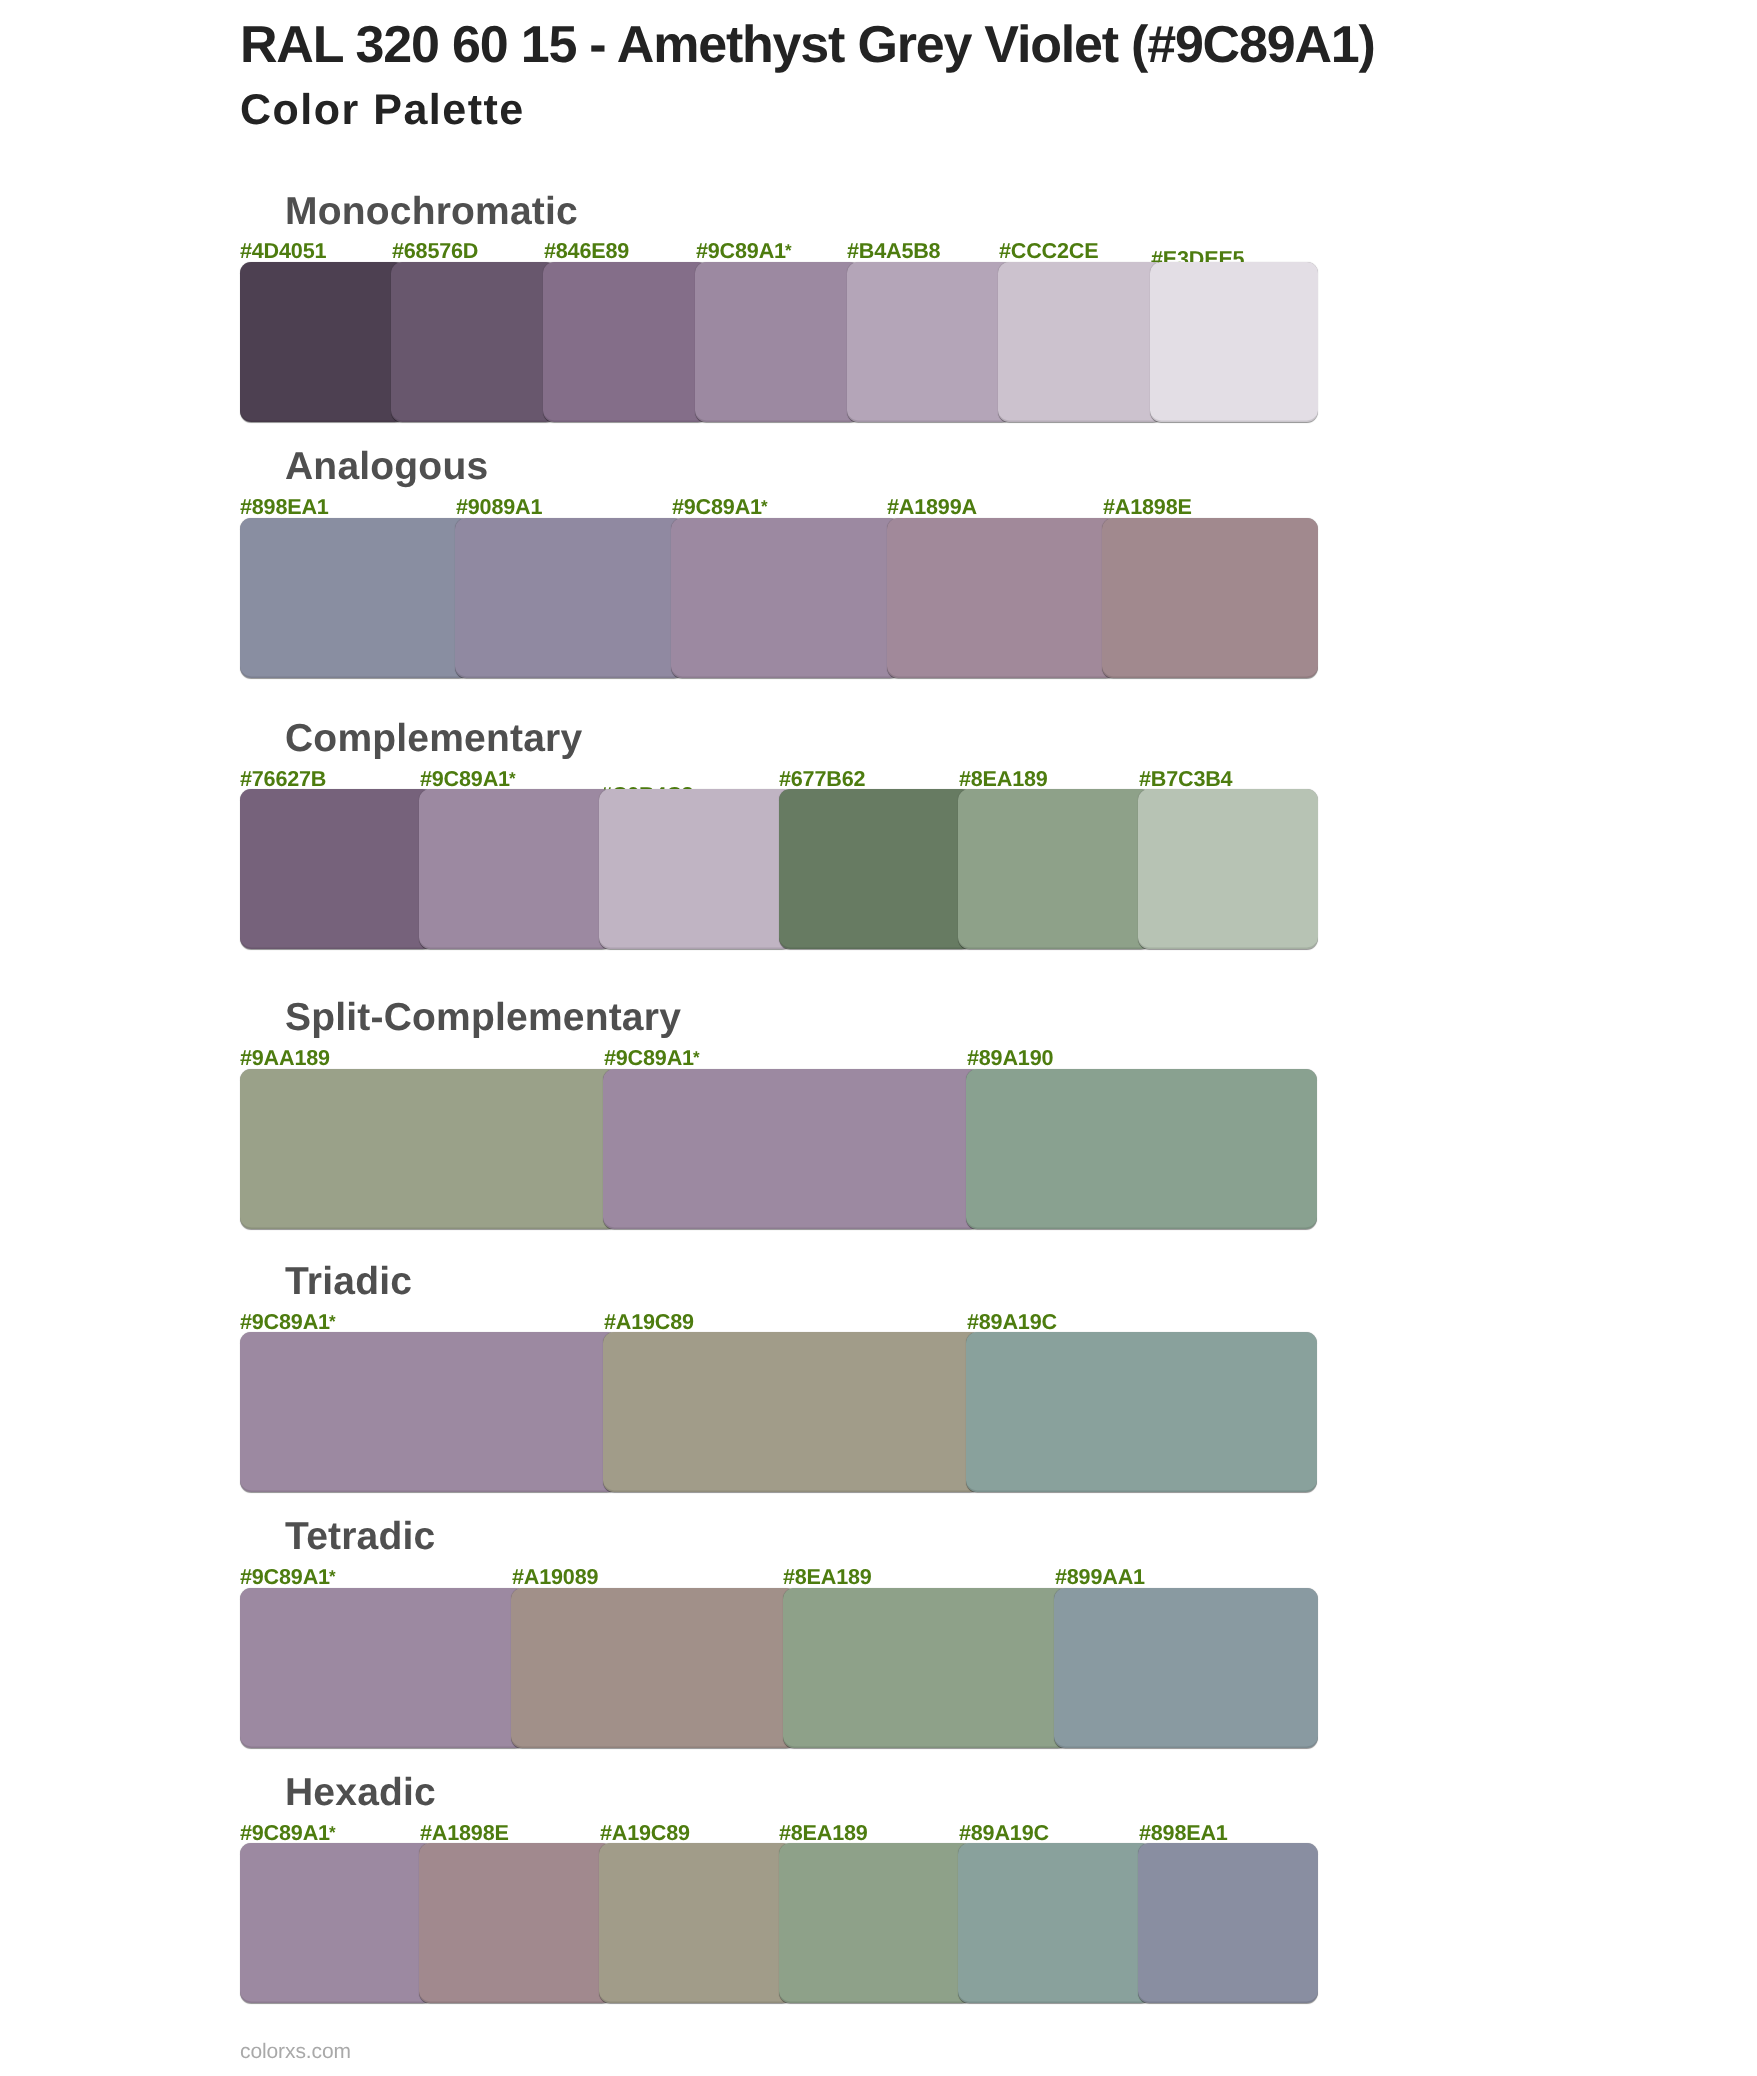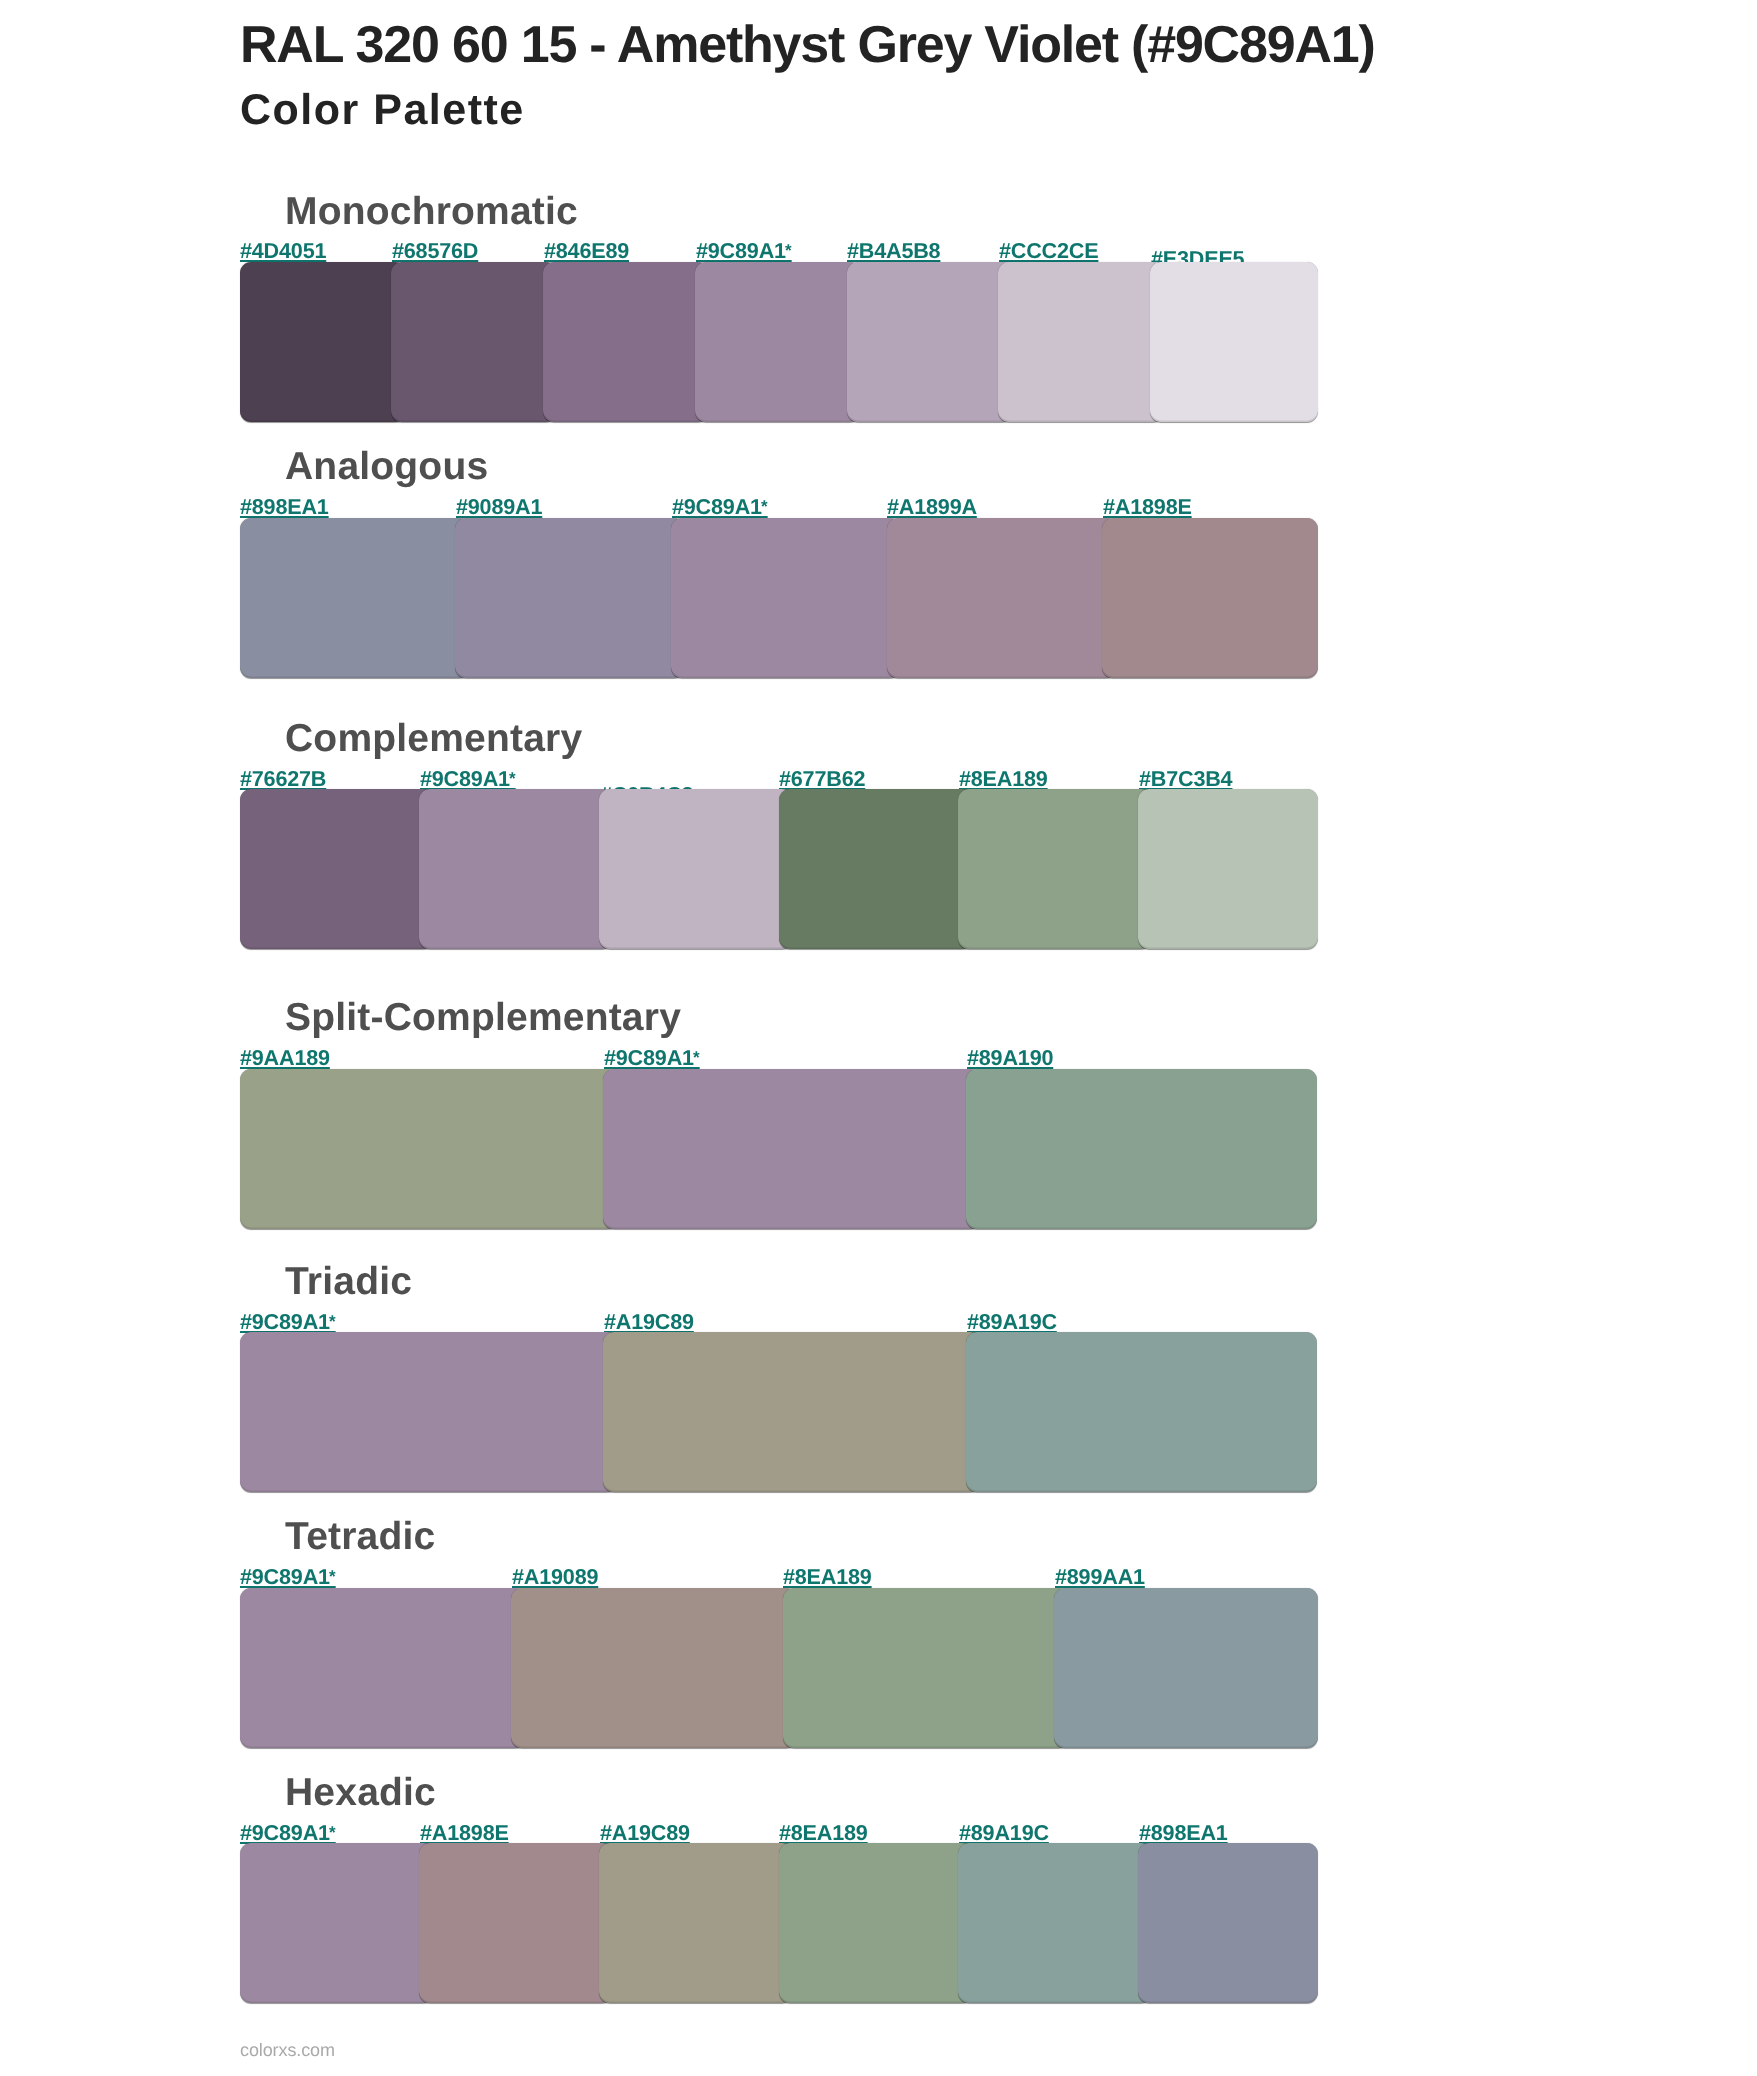--- a/index.html
+++ b/index.html
@@ -17,8 +17,8 @@
             color:#232323;letter-spacing:1.5px;line-height:1.0;white-space:nowrap;}
   .sec-title{position:absolute;font-size:39px;font-weight:bold;color:#4f4f4f;
              line-height:1.0;white-space:nowrap;letter-spacing:0.2px;margin-left:44px;}
-  .sw-label{position:absolute;font-size:21.6px;font-weight:bold;color:#0f766e;
-            line-height:1.0;white-space:nowrap;letter-spacing:-0.2px;text-decoration:underline;}
+  .sw-label{position:absolute;font-size:21.6px;font-weight:bold;color:#4d7c0f;
+            line-height:1.0;white-space:nowrap;letter-spacing:-0.2px;}
   .base-star{font-size:17px;vertical-align:2.4px;letter-spacing:0;margin-left:-0.8px;}
   .sw{position:absolute;height:160px;border-radius:11.2px;
       box-shadow:0 0.8px 0.8px rgba(0,0,0,0.42),

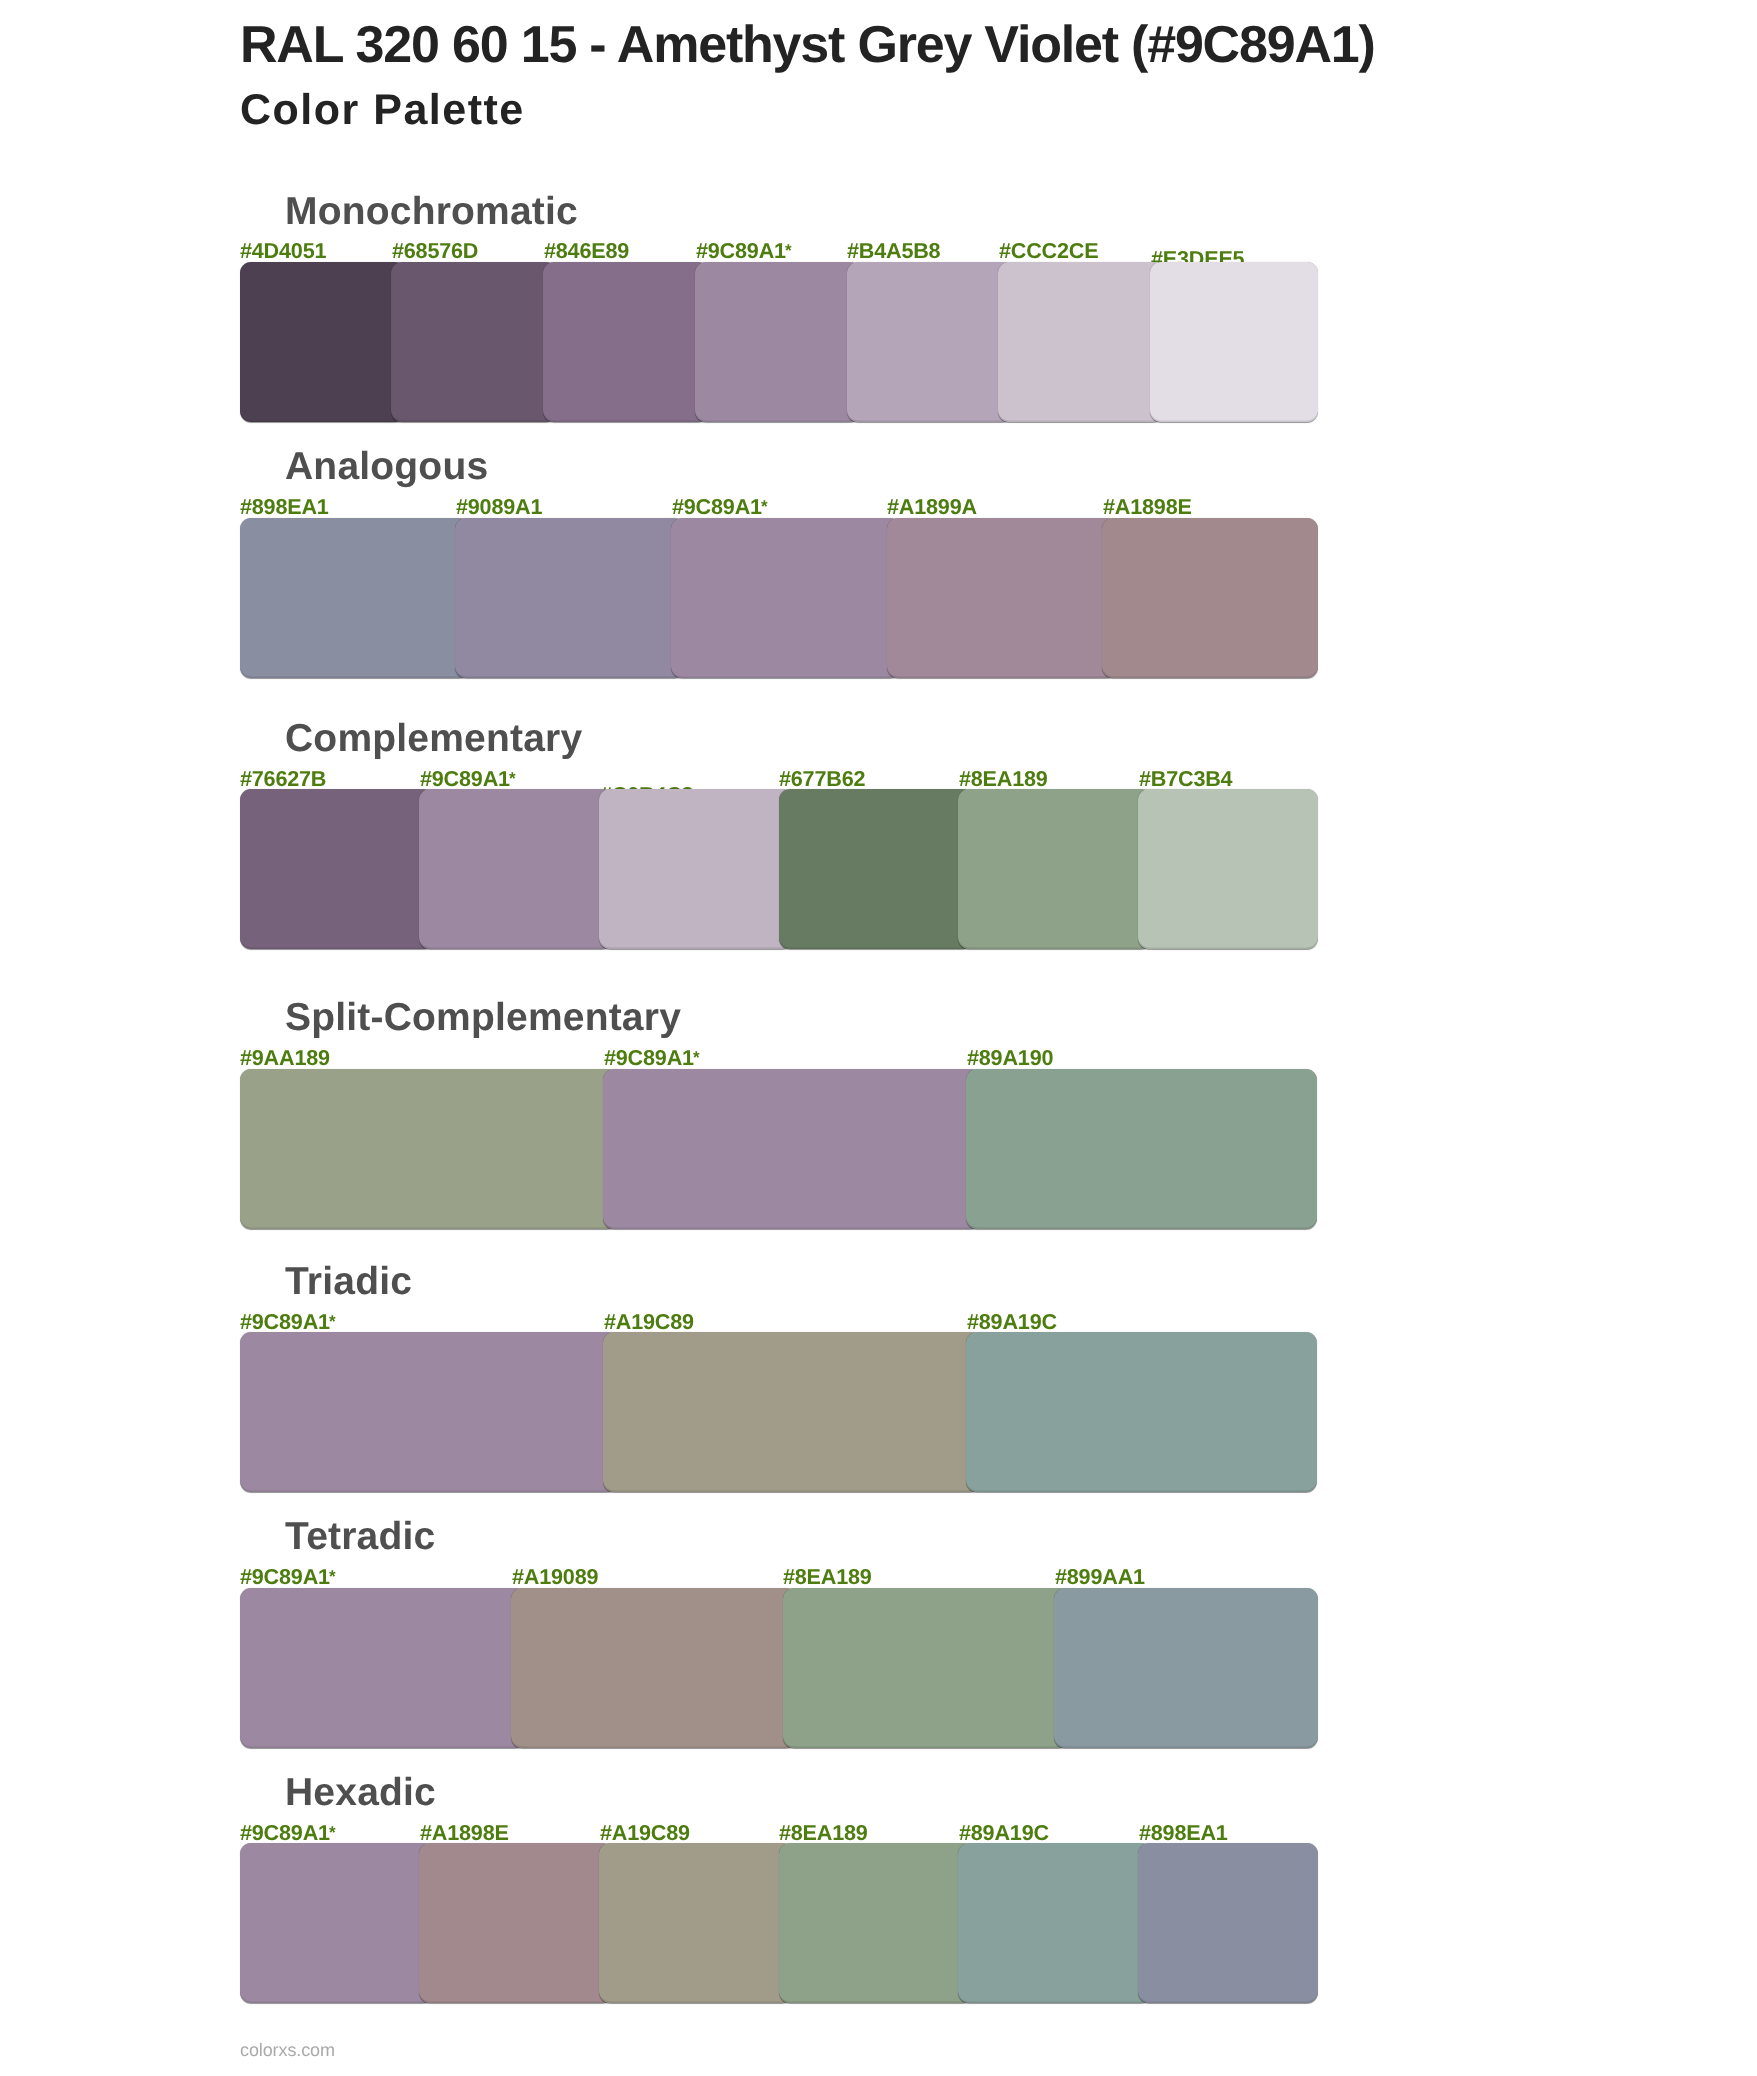--- a/index.html
+++ b/index.html
@@ -23,7 +23,7 @@
   .sw{position:absolute;height:160px;border-radius:11.2px;
       box-shadow:0 0.8px 0.8px rgba(0,0,0,0.42),
               inset 0 -1.6px 0 rgba(0,0,0,0.10);}
-  .footer{position:absolute;left:240px;top:2041px;font-size:18px;color:#a9a9a9;
+  .footer{position:absolute;left:240px;top:2041px;font-size:21px;color:#a9a9a9;
           line-height:1.0;white-space:nowrap;letter-spacing:-0.1px;}
 </style>
 </head>

